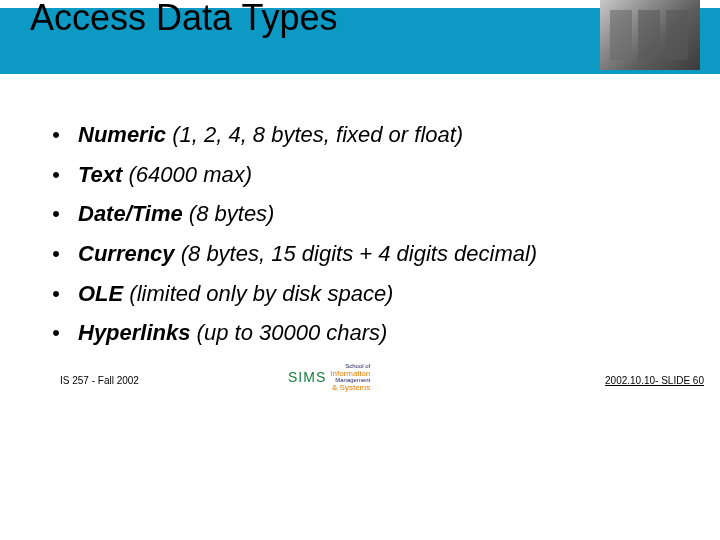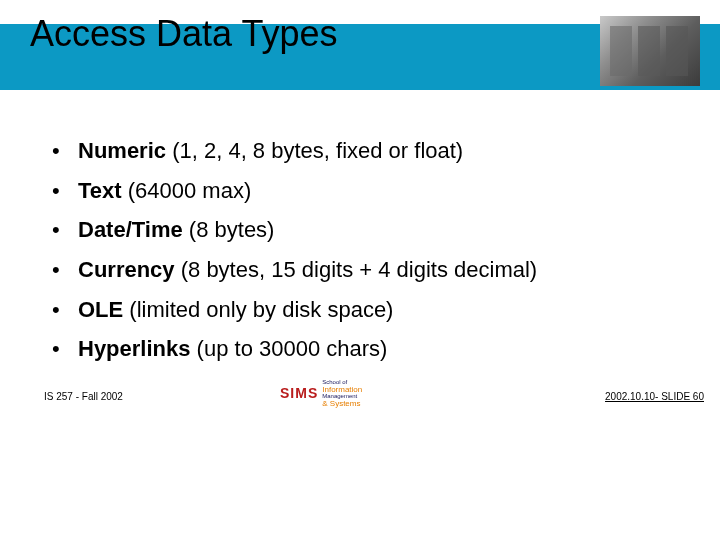--- a/index.html
+++ b/index.html
@@ -16,7 +16,6 @@
     width: 720px;
     height: 400px;
     background: #ffffff;
-    margin-top: 16px;
   }
   .title-bar {
     position: absolute;

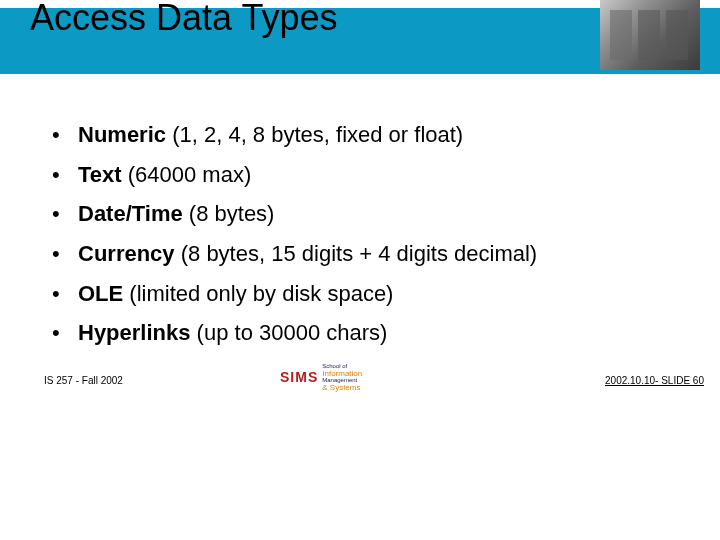--- a/index.html
+++ b/index.html
@@ -70,6 +70,7 @@
     font-size: 22px;
     line-height: 1.35;
     color: #000;
+    font-style: italic;
   }
   .bullets li::before {
     content: "•";

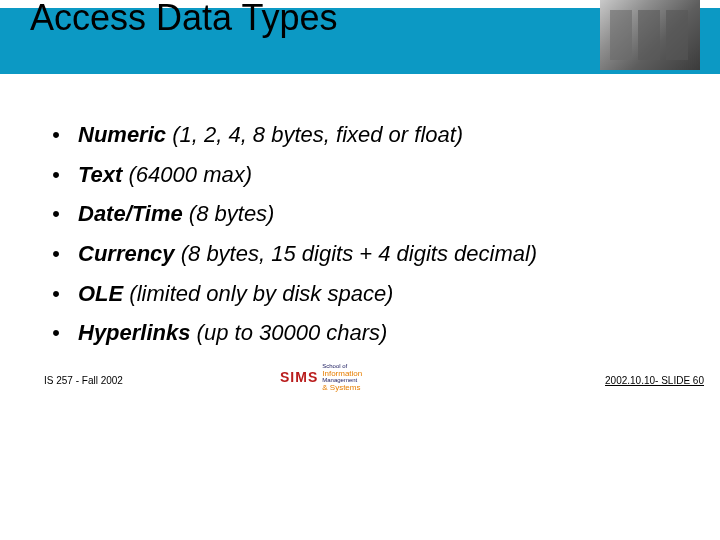--- a/index.html
+++ b/index.html
@@ -85,10 +85,11 @@
   }
   .footer {
     position: absolute;
-    left: 0;
+    left: 16px;
     right: 0;
     bottom: 14px;
     height: 20px;
+    text-align: right;
   }
   .footer-left {
     position: absolute;

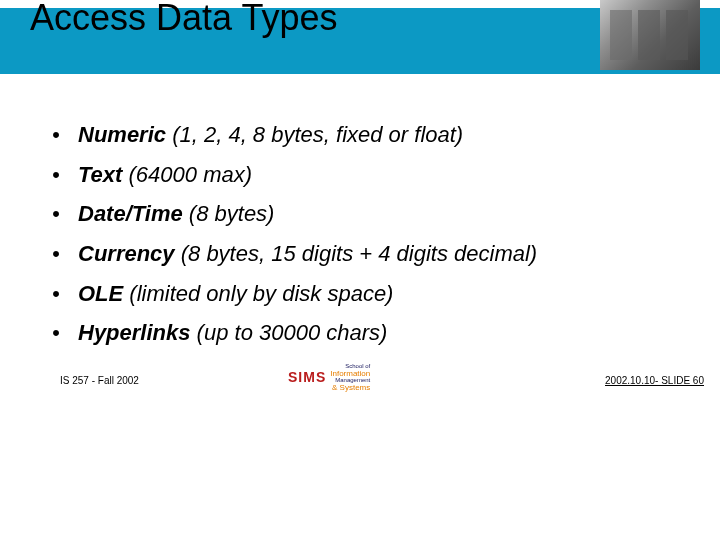--- a/index.html
+++ b/index.html
@@ -121,9 +121,9 @@
     display:inline-block;
     font-family: Arial, sans-serif;
     font-size: 14px;
-    font-weight: 700;
+    font-weight: 400;
     letter-spacing: 1px;
-    color: #b91c1c;
+    color: #15803d;
   }
   .logo-stack {
     display:inline-block;

